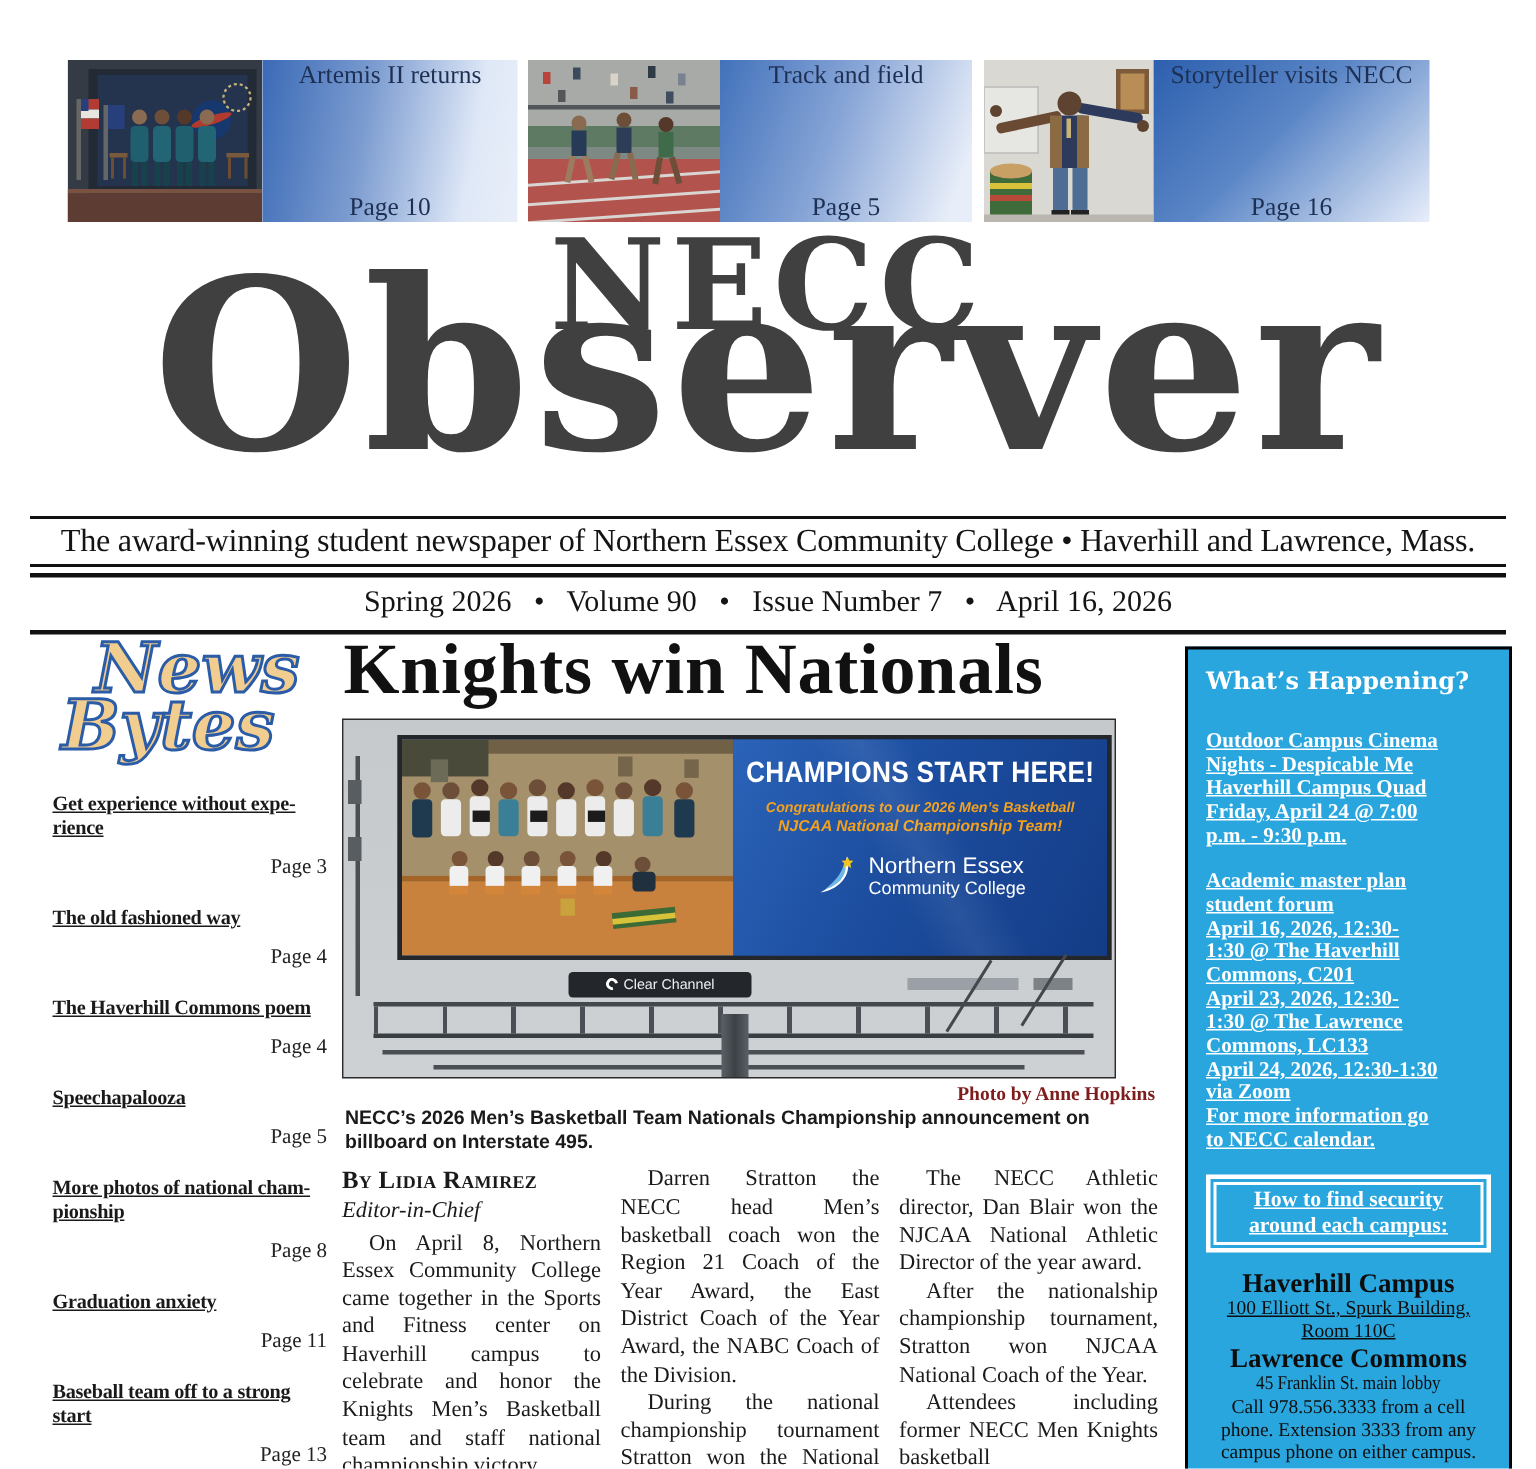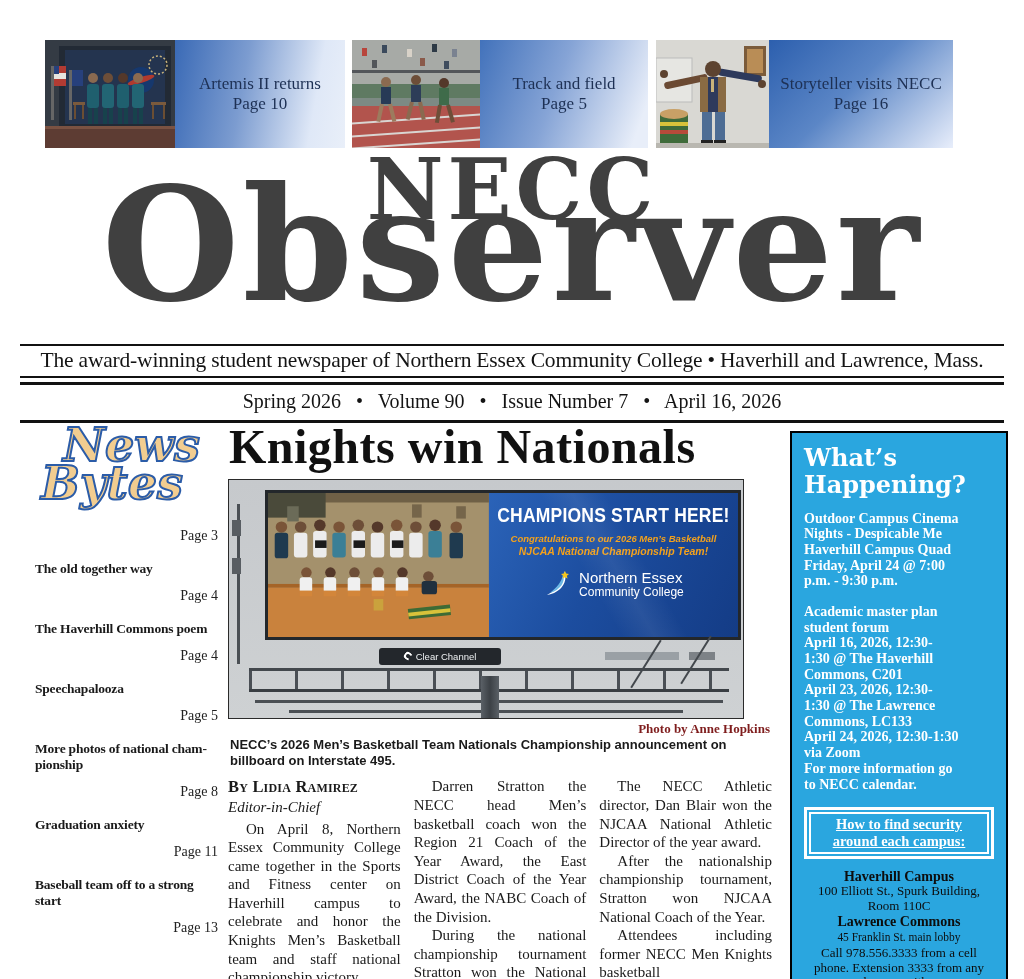--- a/index.html
+++ b/index.html
@@ -11,7 +11,7 @@
   .bphoto { height:108px; overflow:hidden; }
   .bphoto svg { display:block; width:100%; height:100%; }
   .p1 { width:130px; } .p2 { width:128px; margin-left:7px; } .p3 { width:113px; margin-left:8px; }
-  .bbox { display:flex; flex-direction:column; justify-content:center; align-items:center;
+  .bbox { display:flex; flex-direction:column; justify-content:space-between; align-items:center;
           color:#1d3054; font-size:17px; text-align:center; }
   .g1 { width:170px; background:linear-gradient(100deg,#3a6ab6 0%,#7c9cd0 40%,#dfe8f7 80%,#e9eff9 100%); }
   .g2 { width:168px; background:linear-gradient(110deg,#4272bb 0%,#86a4d6 45%,#e8eef9 92%); }

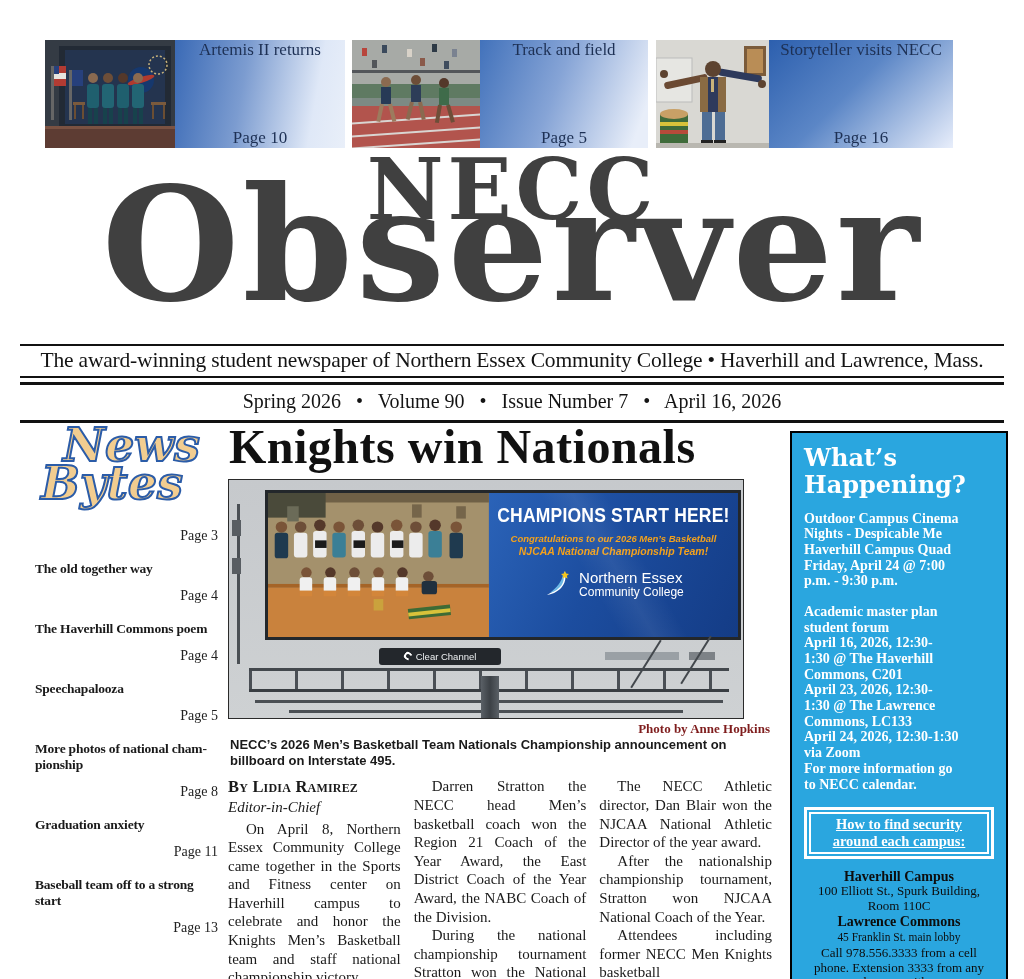--- a/index.html
+++ b/index.html
@@ -101,8 +101,8 @@
   
   .happening { position:absolute; left:790px; top:8px; width:218px; background:#2aa6df;
                border:2px solid #000; padding:12px 12px 16px; color:#fff; }
-  .wh-title { font-family:"DejaVu Serif", serif; font-weight:bold; font-size:24px; line-height:1.12;
-              margin-bottom:12px; }
+  .wh-title { font-family:"DejaVu Serif", serif; font-weight:bold; font-size:16px; line-height:1.12;
+              margin-bottom:24px; }
   .evt { font-weight:bold; font-size:14px; line-height:1.12; margin-bottom:15px; }
   .security-outer { border:3px solid #fff; padding:2px; margin:4px 0 10px; }
   .security-inner { border:2px solid #fff; padding:2px 20px; font-weight:bold; font-size:14.5px;

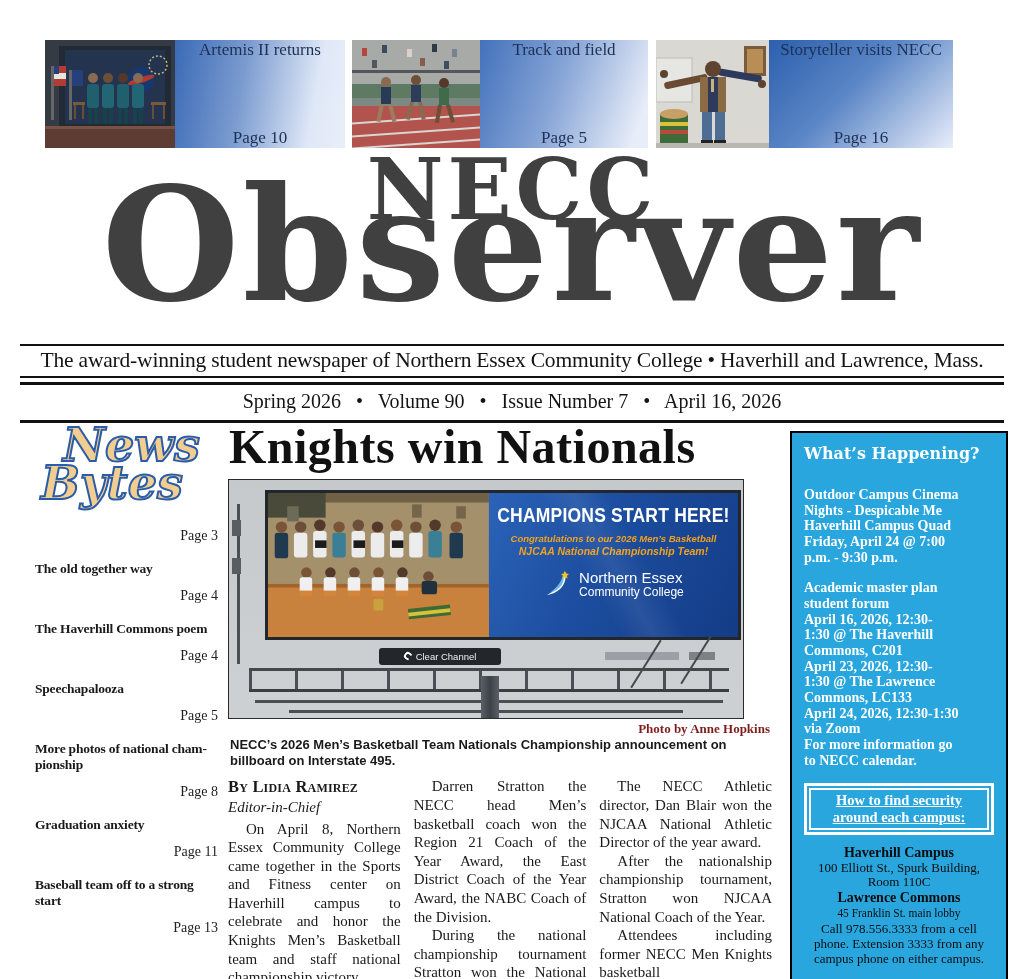--- a/index.html
+++ b/index.html
@@ -43,7 +43,7 @@
   .nb-item { margin-bottom:9px; }
   .nb-title { font-weight:bold; font-size:13.5px; line-height:1.18; letter-spacing:-.2px; color:#1a1a1a; }
   .nb-page { text-align:right; font-size:14px; color:#222; margin:11px 2px 17px 0; }
-  .pre { white-space:pre-line; }
+  .pre { white-space:pre-line;text-decoration:underline; }
 
   
   .story { position:absolute; left:228px; top:0; width:544px; }

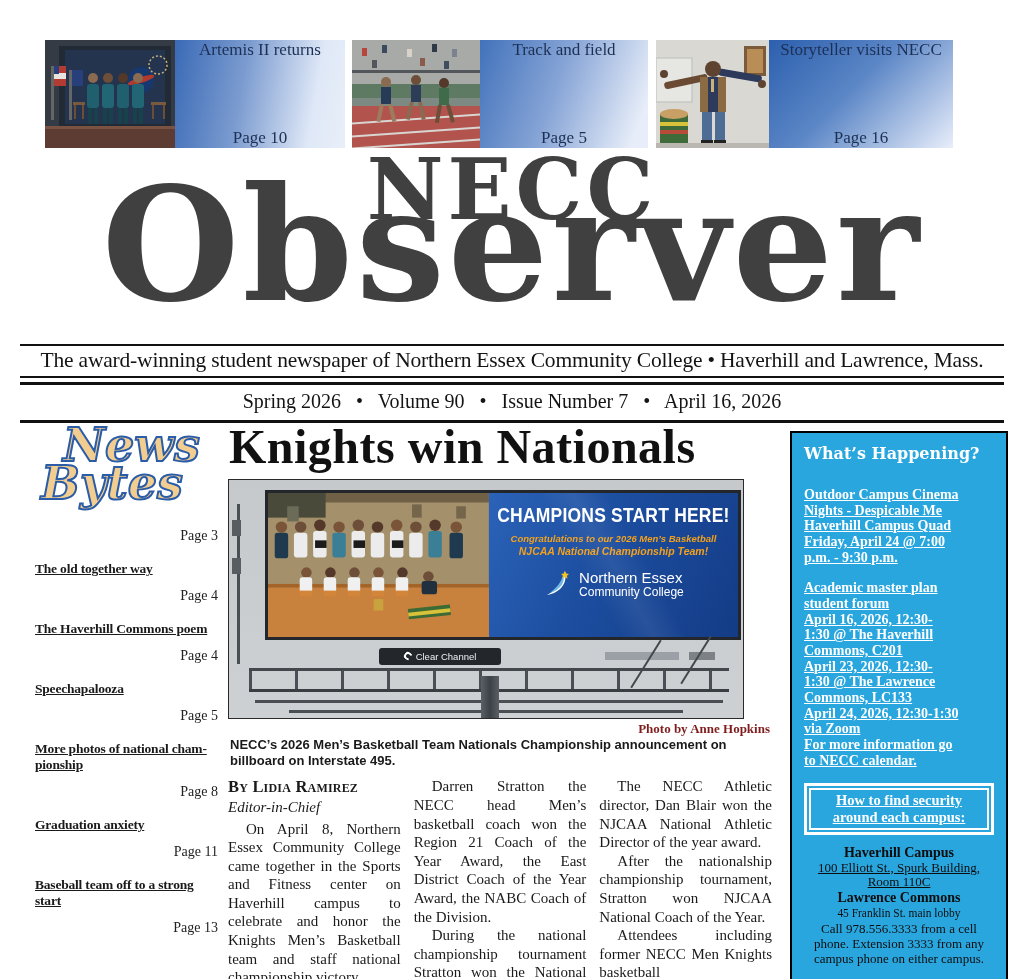--- a/index.html
+++ b/index.html
@@ -254,6 +254,8 @@
         <div class="nb-l2">Bytes</div>
       </div>
       <div class="nb-item">
+        <div class="nb-title pre">Get experience without expe-
+rience</div>
         <div class="nb-page">Page 3</div>
       </div>
       <div class="nb-item">

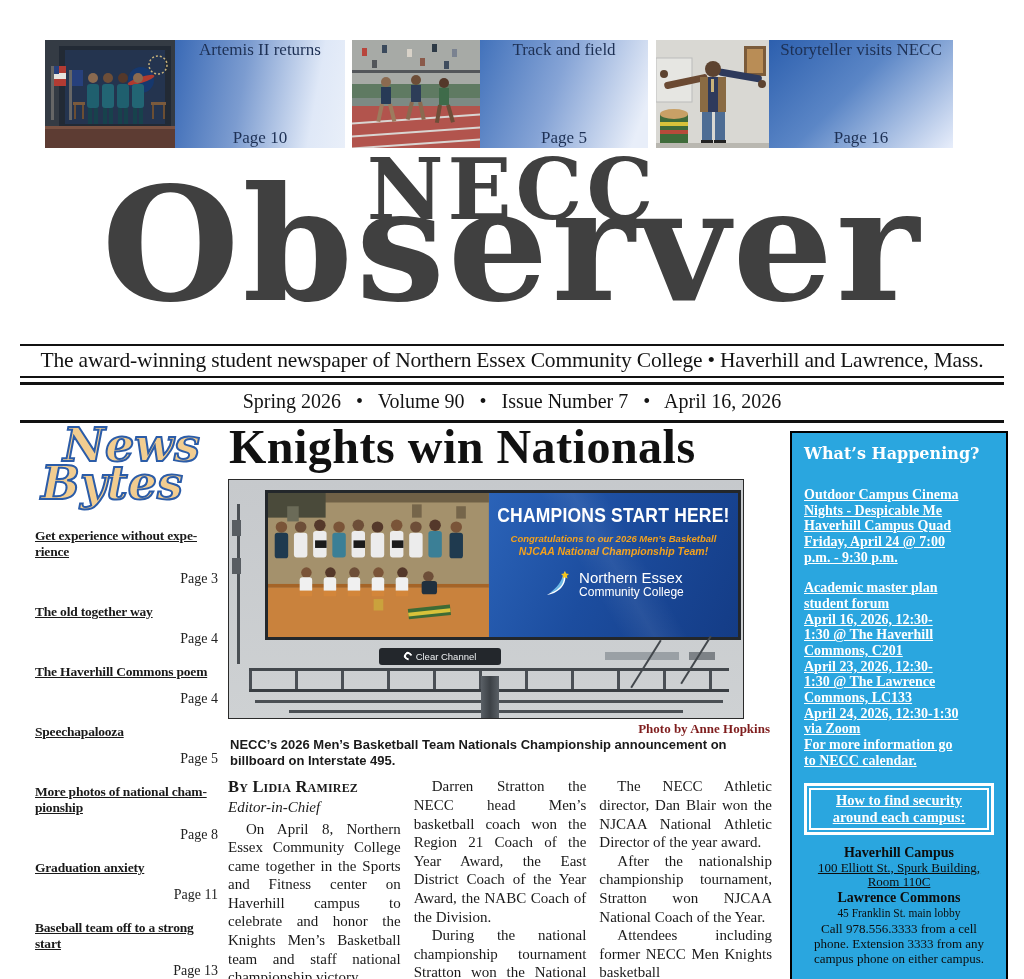--- a/index.html
+++ b/index.html
@@ -259,7 +259,7 @@
         <div class="nb-page">Page 3</div>
       </div>
       <div class="nb-item">
-        <div class="nb-title pre">The old together way</div>
+        <div class="nb-title pre">The old fashioned way</div>
         <div class="nb-page">Page 4</div>
       </div>
       <div class="nb-item">

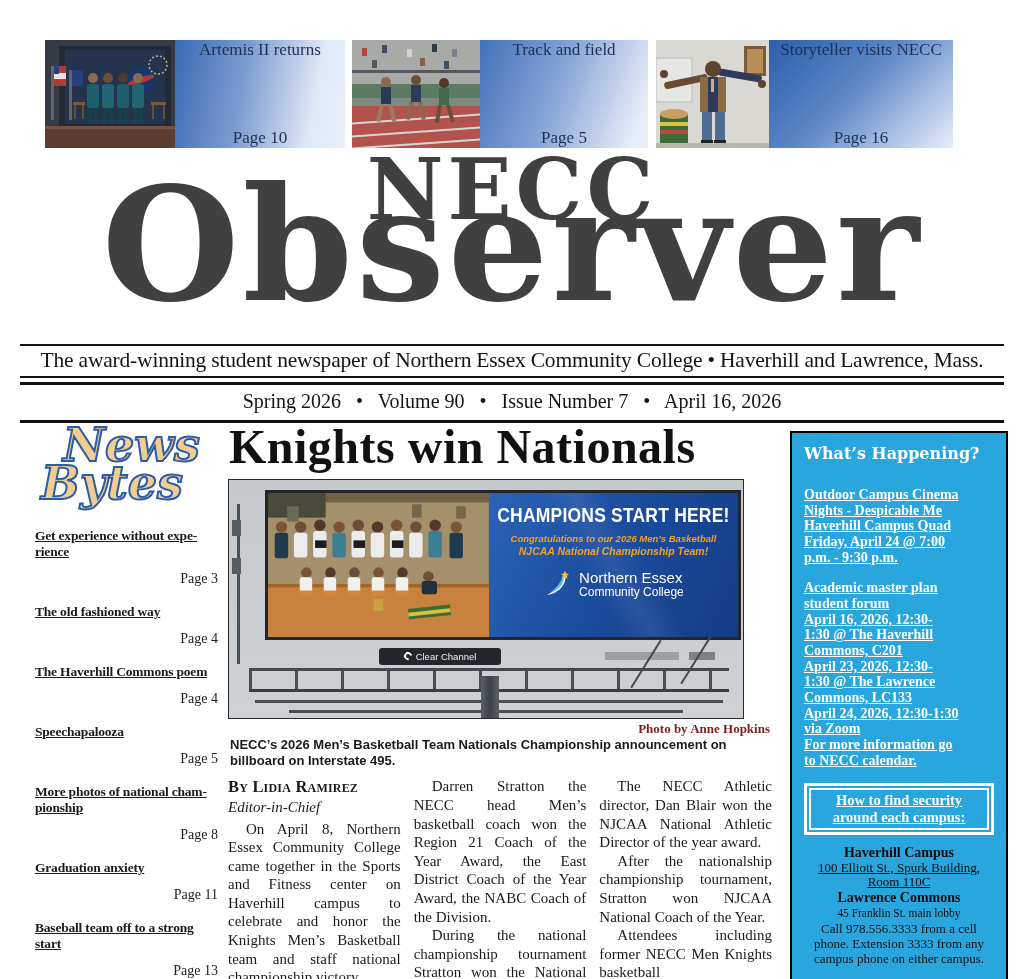--- a/index.html
+++ b/index.html
@@ -108,7 +108,7 @@
   .security-inner { border:2px solid #fff; padding:2px 20px; font-weight:bold; font-size:14.5px;
                     text-align:center; text-decoration:underline; line-height:1.15; }
   .campus { color:#0d0d0d; text-align:center; font-size:13px; line-height:1.14; }
-  .c-name { font-weight:bold; font-size:14px; }
+  .c-name { font-weight:bold; font-size:18px; }
   .c-narrow { display:inline-block; transform:scaleX(.88); transform-origin:center; }
   .c-phone { margin-top:1px; }
 </style>

